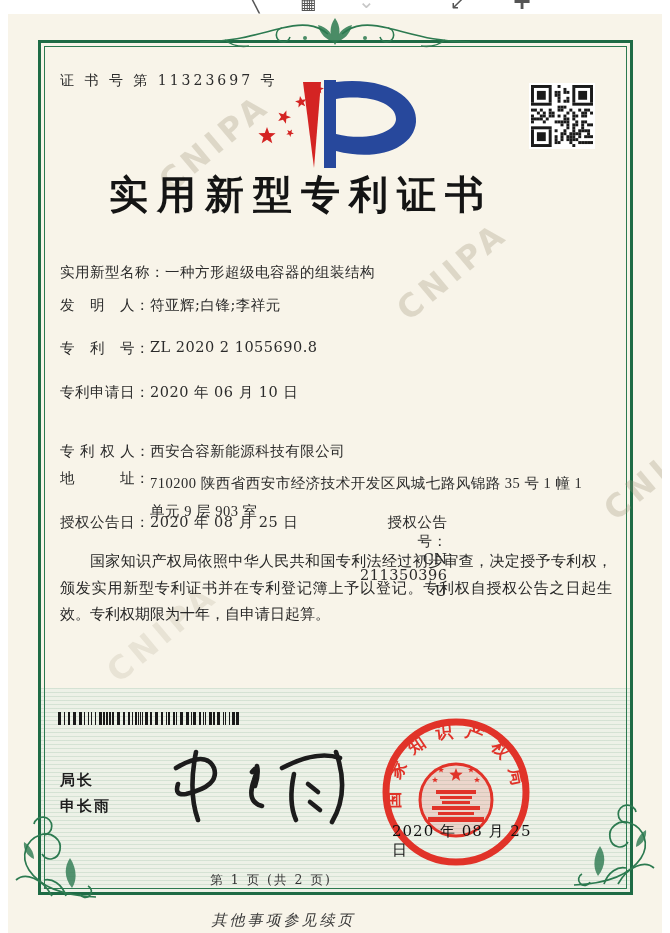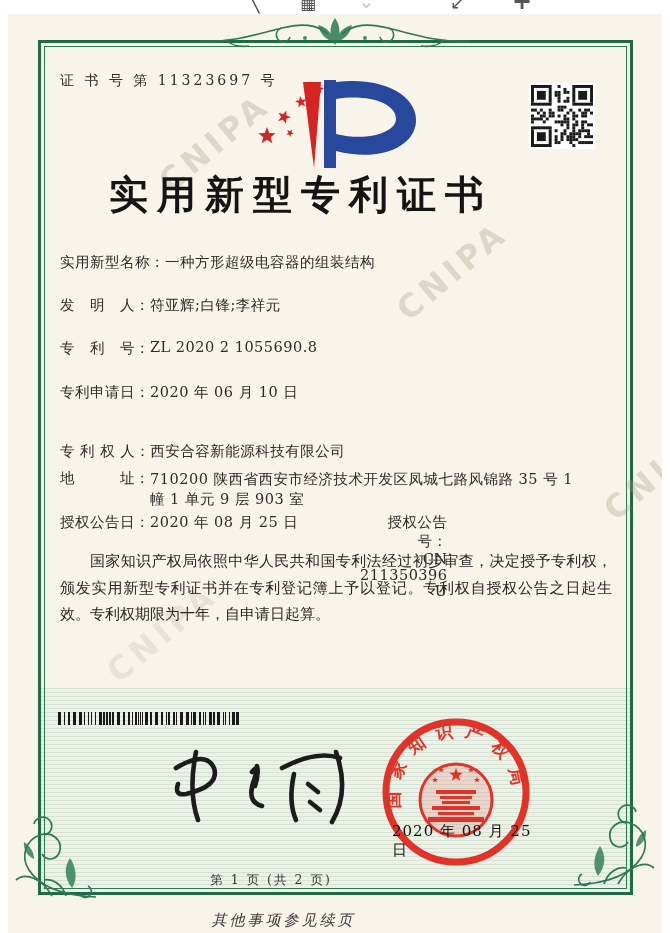--- a/index.html
+++ b/index.html
@@ -38,7 +38,7 @@
   .flabel{display:inline-block;vertical-align:top;}
   .fvalue{display:inline-block;vertical-align:top;}
   .addr .fvalue{width:436px;line-height:20px;}
-  .f0{top:1px;text-decoration:underline;} .f1{top:44px;} .f2{top:87px;} .f3{top:131px;} .f4{top:174px;margin-top:16px;} .f5{top:217px;} .f6{top:261px;text-align:right;}
+  .f0{top:11px;text-decoration:underline;} .f1{top:44px;} .f2{top:87px;} .f3{top:131px;} .f4{top:174px;margin-top:16px;} .f5{top:217px;} .f6{top:261px;text-align:right;}
   .fg2{position:absolute;left:300px;top:0;}
 
   .paras{position:absolute;left:52px;top:534px;width:552px;z-index:2;}

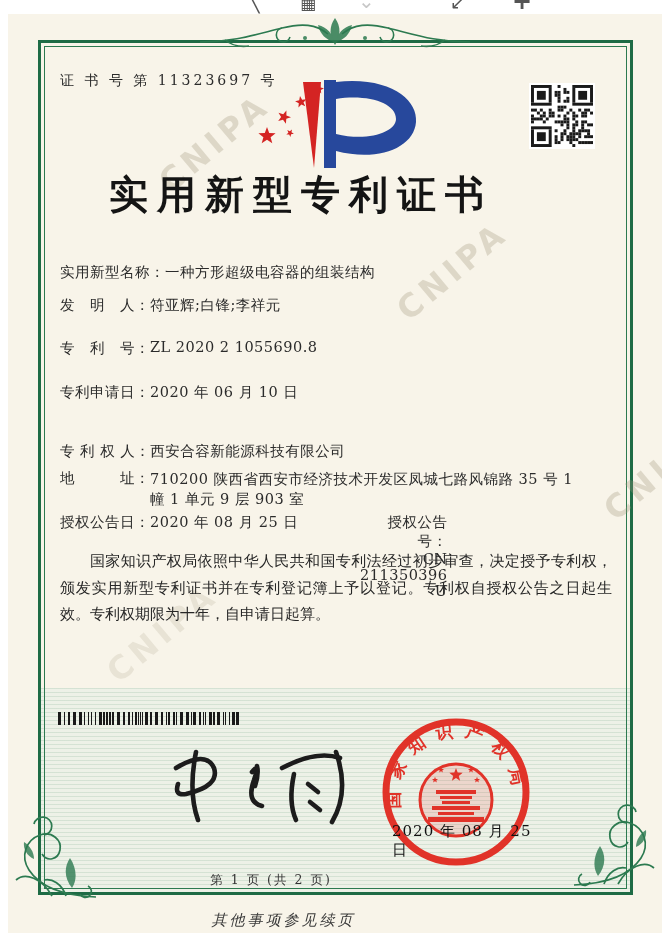--- a/index.html
+++ b/index.html
@@ -37,7 +37,7 @@
   .field{position:absolute;left:0;letter-spacing:0.5px;}
   .flabel{display:inline-block;vertical-align:top;}
   .fvalue{display:inline-block;vertical-align:top;}
-  .addr .fvalue{width:436px;line-height:20px;}
+  .addr .fvalue{width:436px;line-height:28px;font-family:Liberation Serif, serif;}
   .f0{top:11px;text-decoration:underline;} .f1{top:44px;} .f2{top:87px;} .f3{top:131px;} .f4{top:174px;margin-top:16px;} .f5{top:217px;} .f6{top:261px;text-align:right;}
   .fg2{position:absolute;left:300px;top:0;}
 

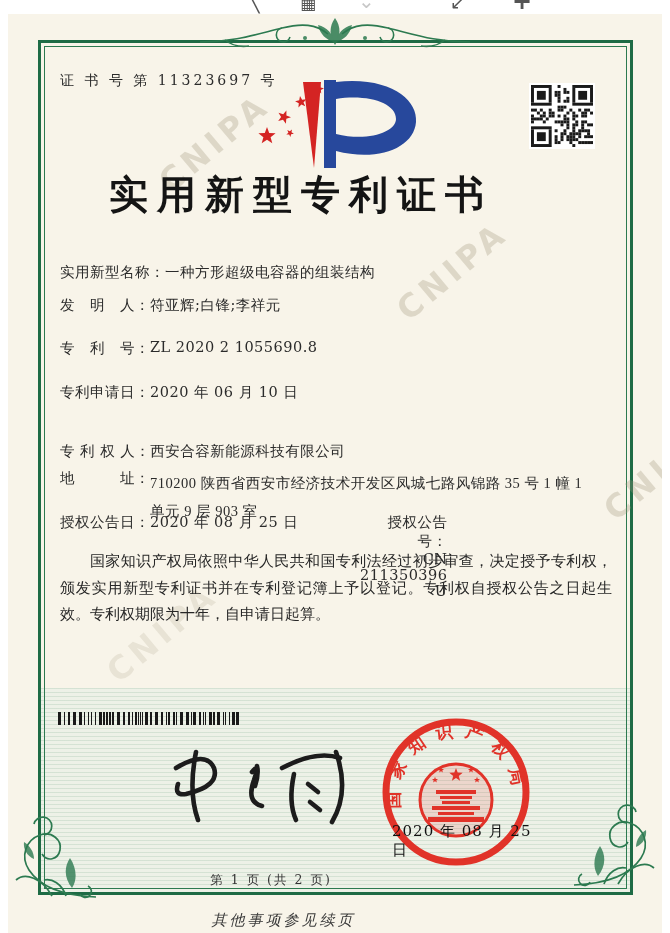--- a/index.html
+++ b/index.html
@@ -364,6 +364,10 @@
       </g>
   </svg>
 
+  <div class="signer">
+    <div>局长</div>
+    <div>申长雨</div>
+  </div>
 
   <svg class="signature" width="200" height="108" viewBox="0 0 200 108">
     <g stroke="#1c1c1c" fill="none" stroke-width="4.6" stroke-linecap="round" stroke-linejoin="round">

